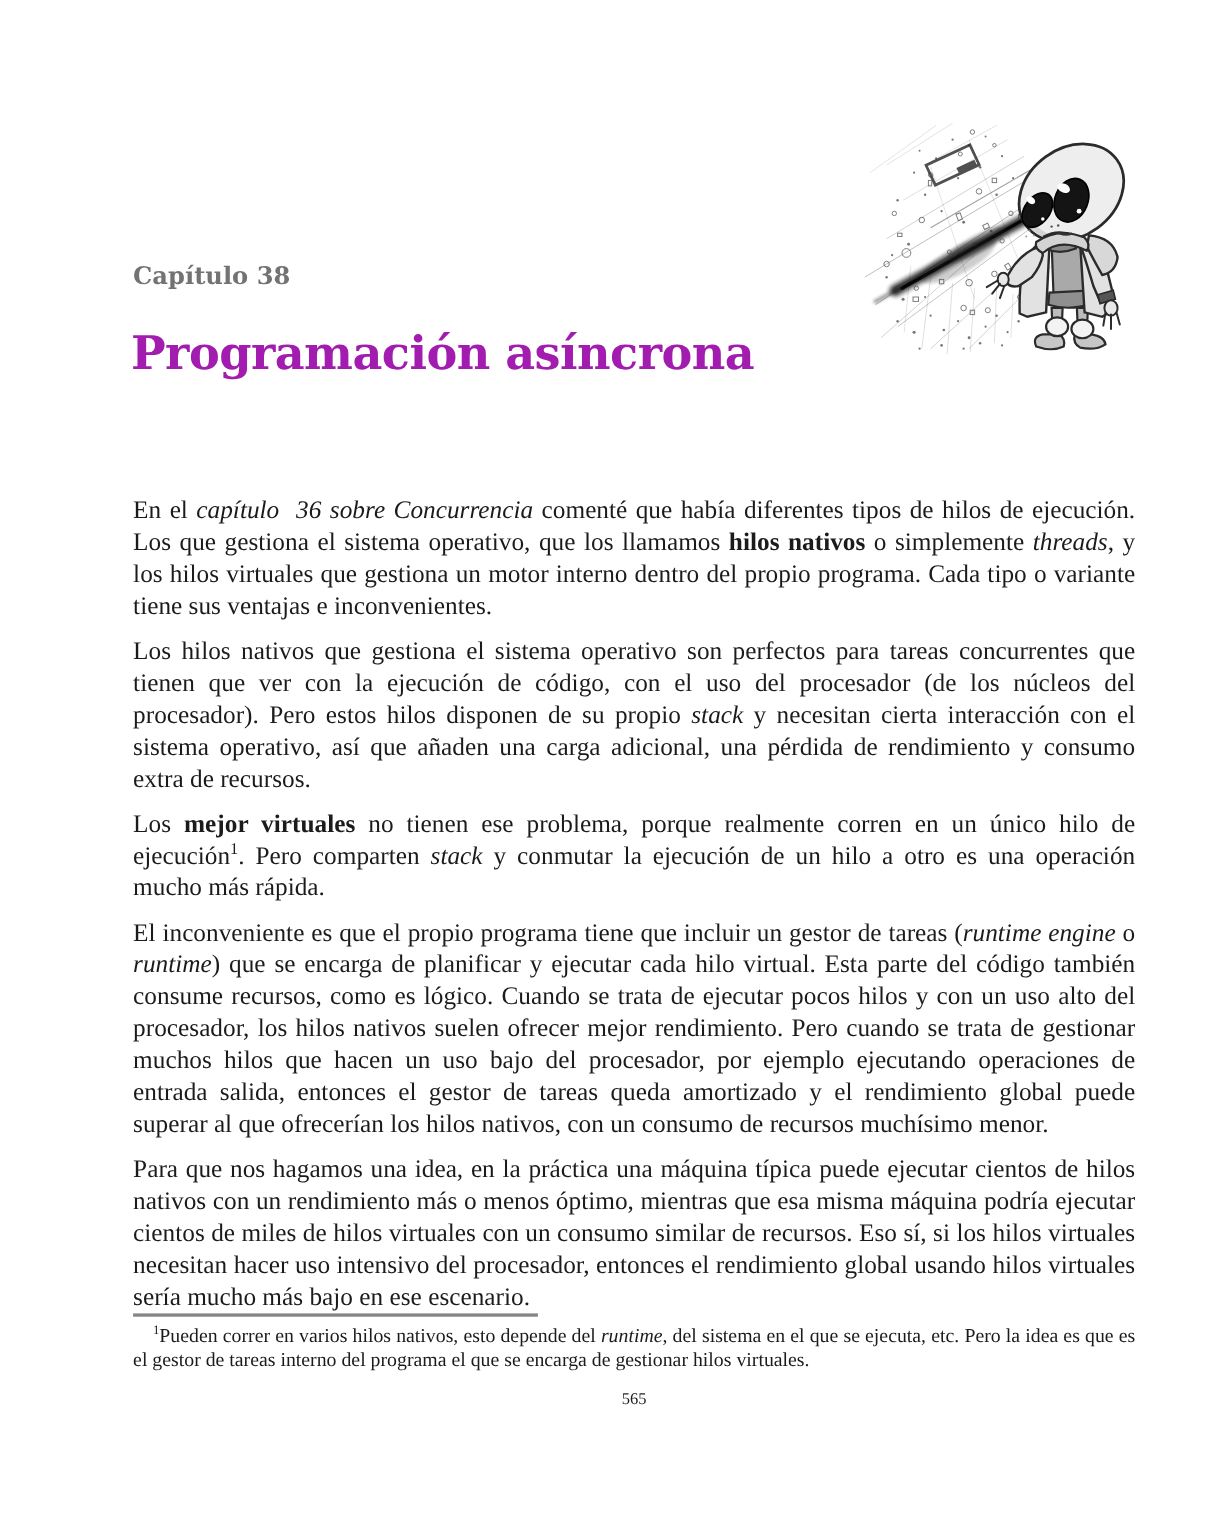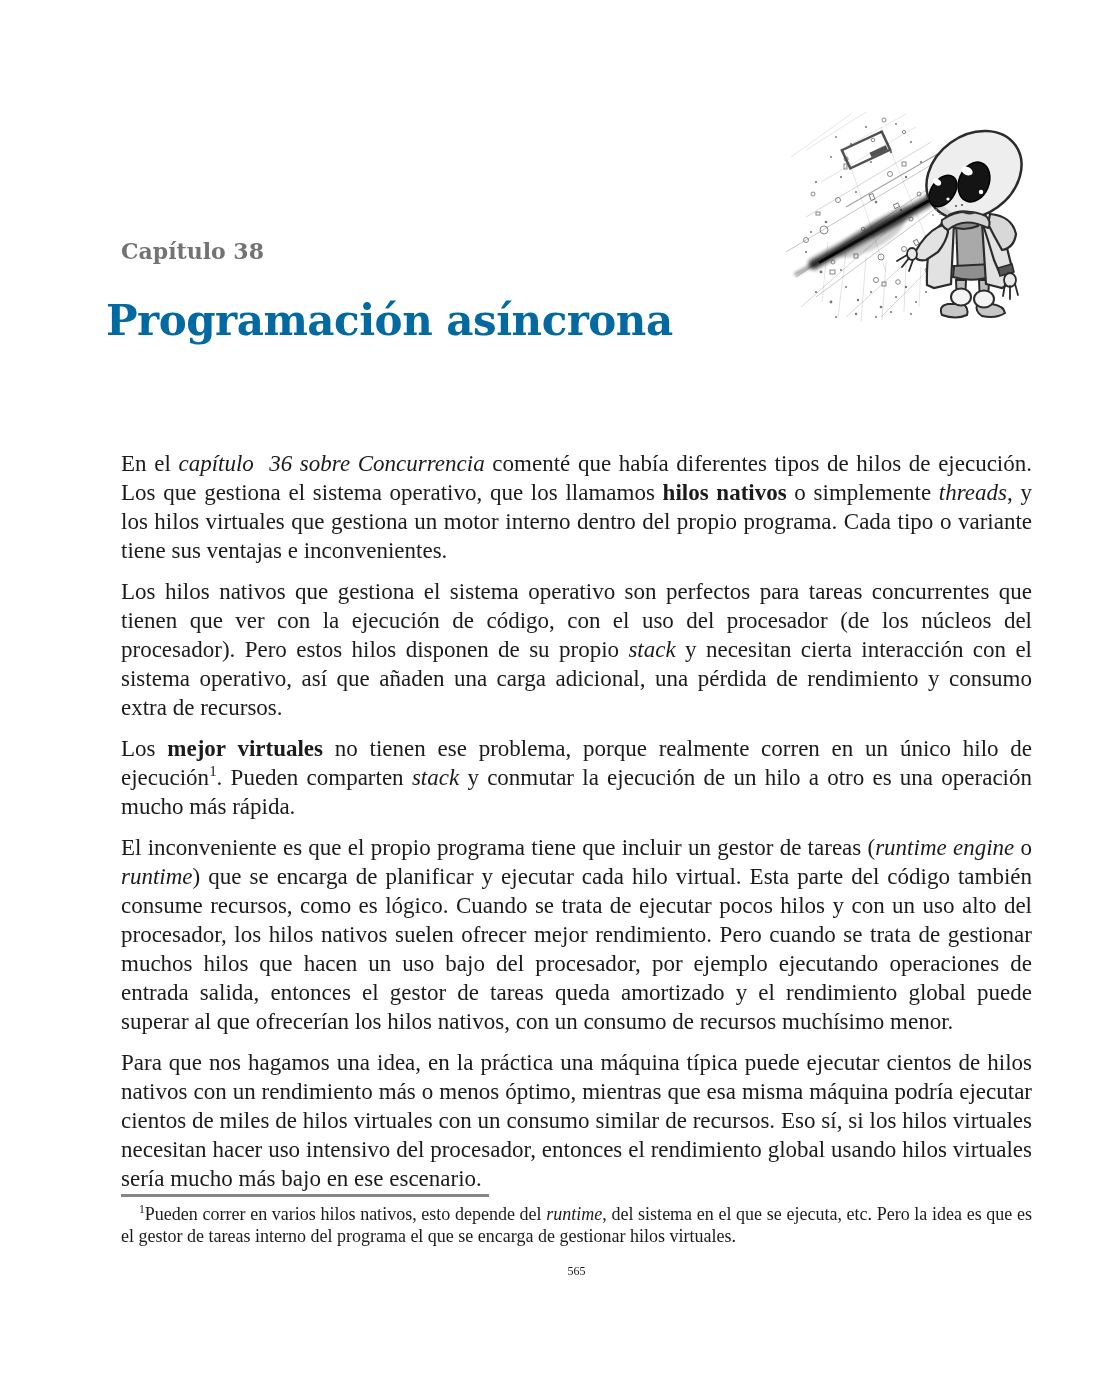--- a/index.html
+++ b/index.html
@@ -17,9 +17,9 @@
     font-weight: 700; font-size: 22px; color: #737373;
   }
   .chapter-title {
-    position: absolute; left: 106px; top: 296px;
+    position: absolute; left: 119px; top: 296px;
     font-family: "DejaVu Serif", serif;
-    font-weight: 700; font-size: 42px; color: #0369a1;
+    font-weight: 700; font-size: 42px; color: #a21caf;
     letter-spacing: -0.5px;
   }
   .illustration {

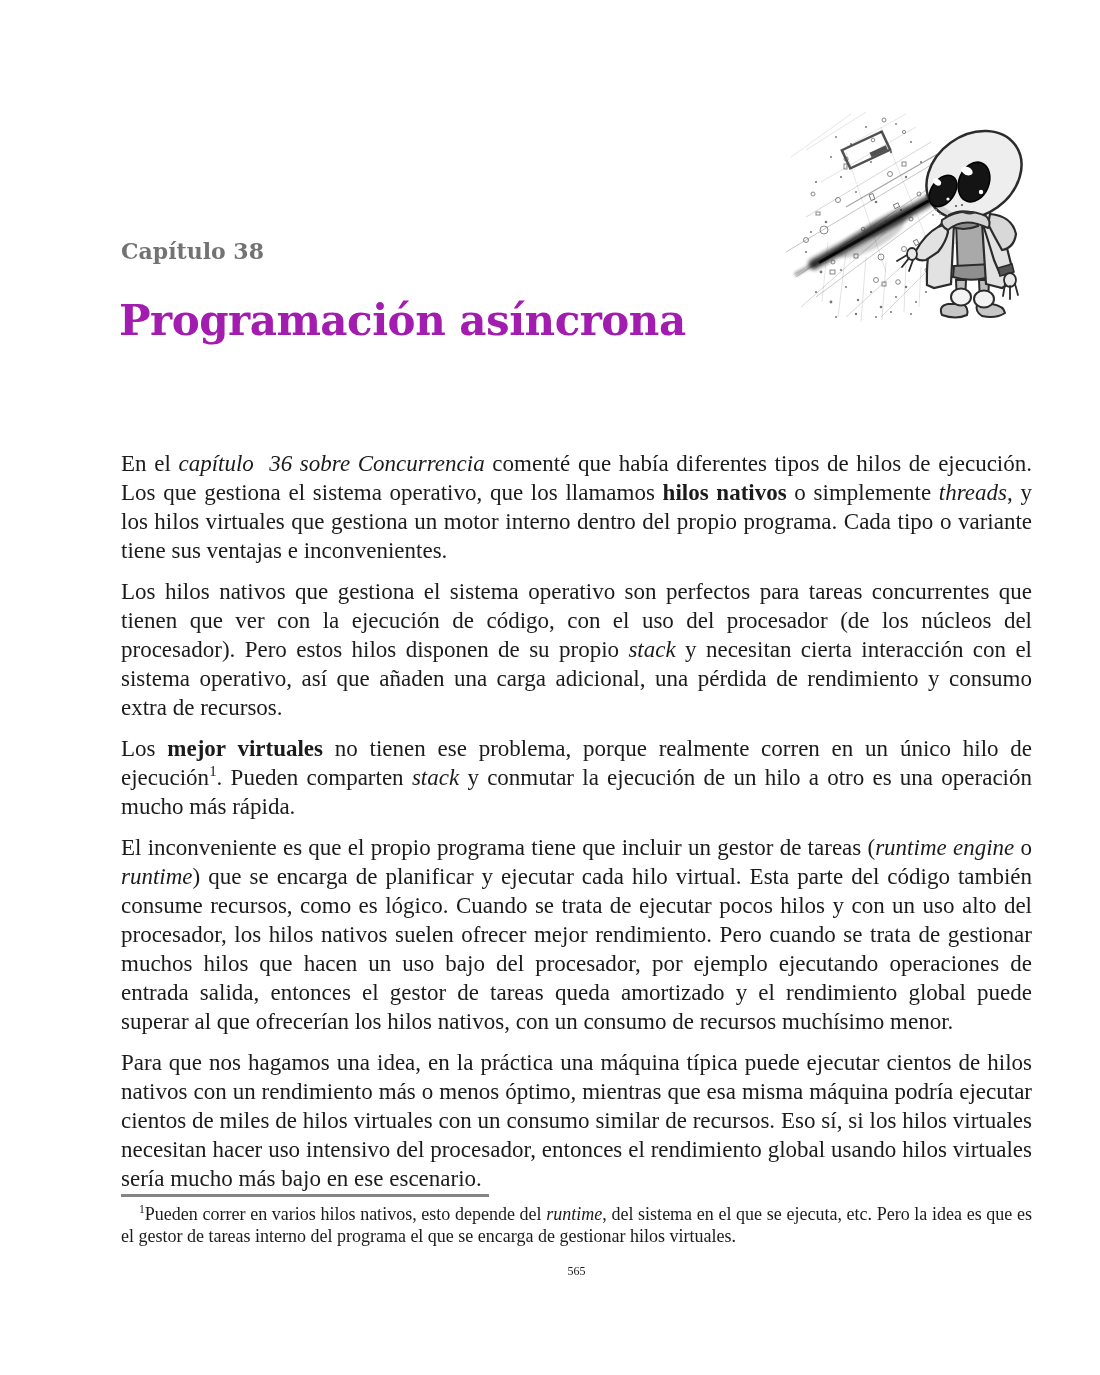--- a/index.html
+++ b/index.html
@@ -248,7 +248,7 @@
 <div class="body-text">
   <p><span>En el </span><em>capítulo&nbsp; 36 sobre Concurrencia</em><span> comenté que había diferentes tipos de hilos de ejecución. Los que gestiona el sistema operativo, que los llamamos </span><strong>hilos nativos</strong><span> o simplemente </span><em>threads</em><span>, y los hilos virtuales que gestiona un motor interno dentro del propio programa. Cada tipo o variante tiene sus ventajas e inconvenientes.</span></p>
   <p><span>Los hilos nativos que gestiona el sistema operativo son perfectos para tareas concurrentes que tienen que ver con la ejecución de código, con el uso del procesador (de los núcleos del procesador). Pero estos hilos disponen de su propio </span><em>stack</em><span> y necesitan cierta interacción con el sistema operativo, así que añaden una carga adicional, una pérdida de rendimiento y consumo extra de recursos.</span></p>
-  <p><span>Los </span><strong>mejor virtuales</strong><span> no tienen ese problema, porque realmente corren en un único hilo de ejecución</span><sup>1</sup><span>. Pueden comparten </span><em>stack</em><span> y conmutar la ejecución de un hilo a otro es una operación mucho más rápida.</span></p>
+  <p><span>Los </span><strong>mejor virtuales</strong><span> no tienen ese problema, porque realmente corren en un único hilo de ejecución</span><sup>1</sup><span>. Pero comparten </span><em>stack</em><span> y conmutar la ejecución de un hilo a otro es una operación mucho más rápida.</span></p>
   <p><span>El inconveniente es que el propio programa tiene que incluir un gestor de tareas (</span><em>runtime engine</em><span> o </span><em>runtime</em><span>) que se encarga de planificar y ejecutar cada hilo virtual. Esta parte del código también consume recursos, como es lógico. Cuando se trata de ejecutar pocos hilos y con un uso alto del procesador, los hilos nativos suelen ofrecer mejor rendimiento. Pero cuando se trata de gestionar muchos hilos que hacen un uso bajo del procesador, por ejemplo ejecutando operaciones de entrada salida, entonces el gestor de tareas queda amortizado y el rendimiento global puede superar al que ofrecerían los hilos nativos, con un consumo de recursos muchísimo menor.</span></p>
   <p><span>Para que nos hagamos una idea, en la práctica una máquina típica puede ejecutar cientos de hilos nativos con un rendimiento más o menos óptimo, mientras que esa misma máquina podría ejecutar cientos de miles de hilos virtuales con un consumo similar de recursos. Eso sí, si los hilos virtuales necesitan hacer uso intensivo del procesador, entonces el rendimiento global usando hilos virtuales sería mucho más bajo en ese escenario.</span></p>
 

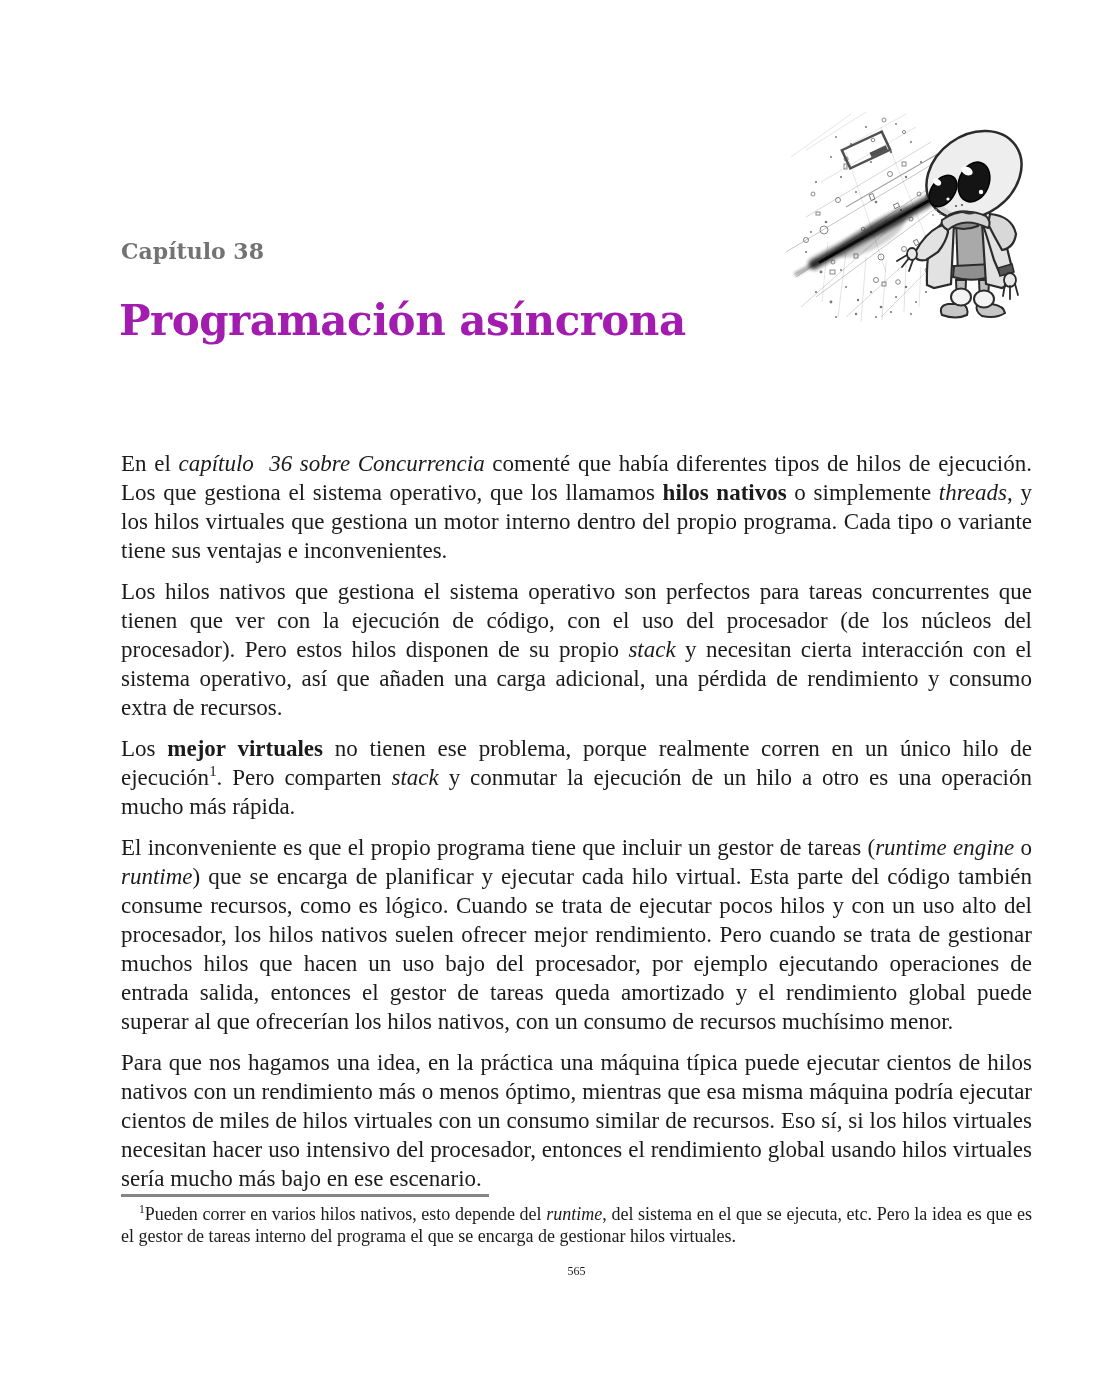--- a/index.html
+++ b/index.html
@@ -59,7 +59,7 @@
   }
   .page-number {
     position: absolute; left: 121px; top: 1264px; width: 911px;
-    text-align: center; font-size: 12px;
+    text-align: center; font-size: 15px;
   }
 </style>
 </head>

